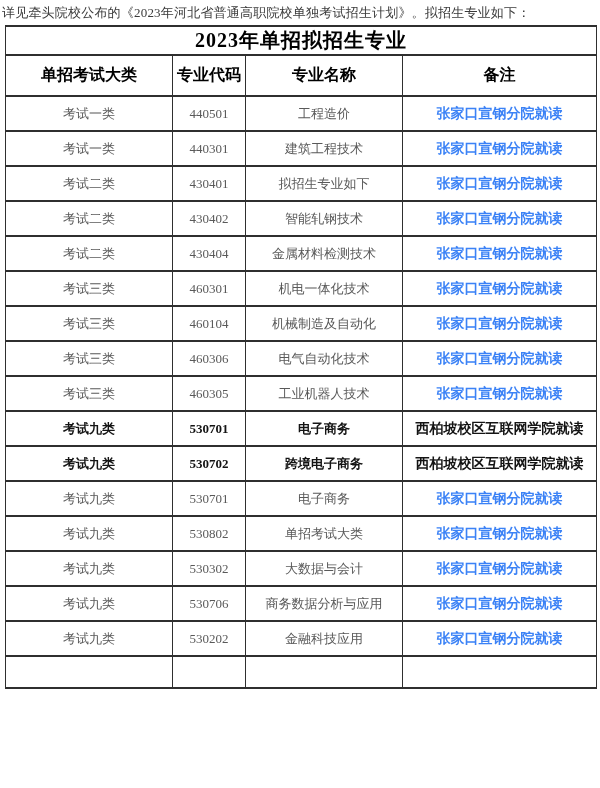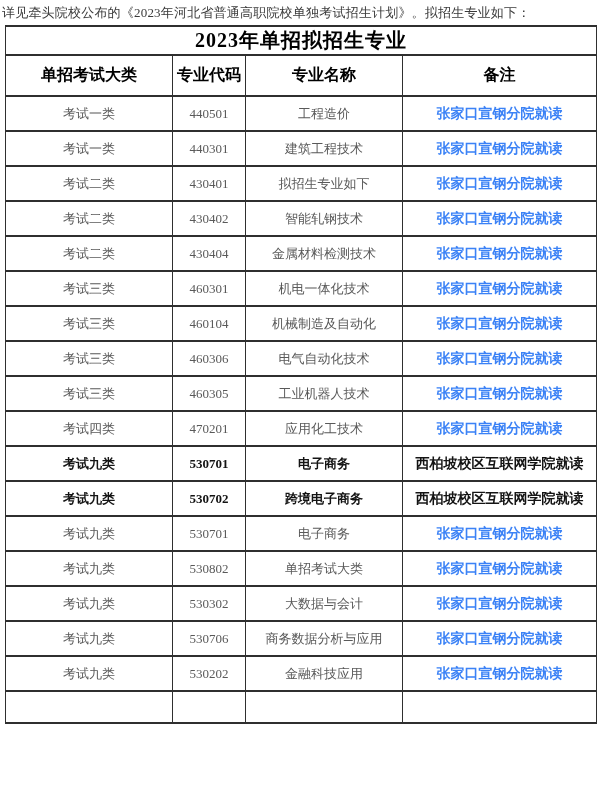--- a/index.html
+++ b/index.html
@@ -149,12 +149,6 @@
     <td class="major">工业机器人技术</td>
     <td class="note">张家口宣钢分院就读</td>
   </tr>
-        <tr class="data-row">
-    <td class="cat">考试四类</td>
-    <td class="code">470201</td>
-    <td class="major">应用化工技术</td>
-    <td class="note">张家口宣钢分院就读</td>
-  </tr>
         <tr class="data-row bold-row">
     <td class="cat">考试九类</td>
     <td class="code">530701</td>

